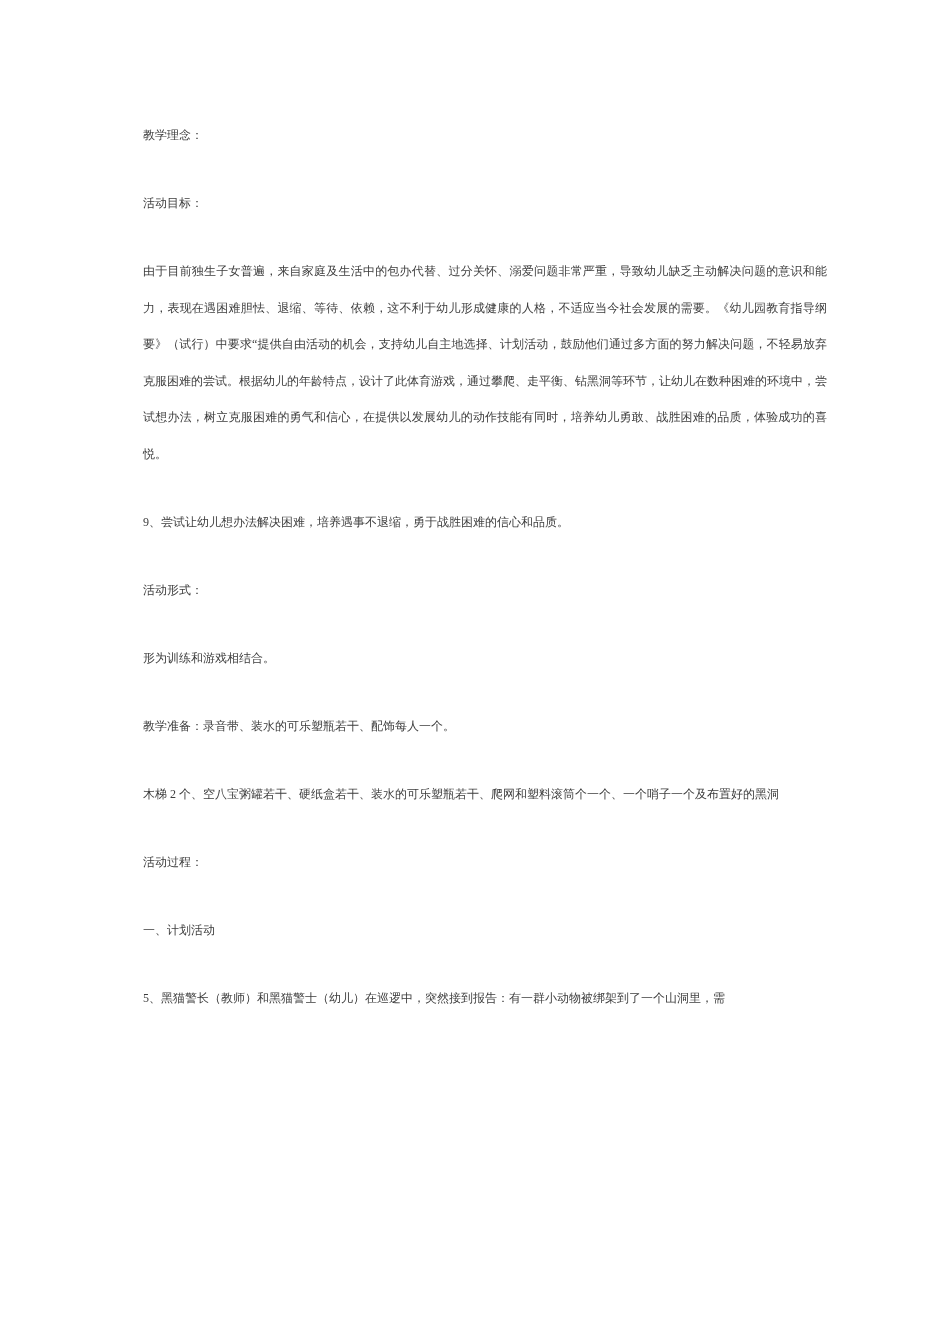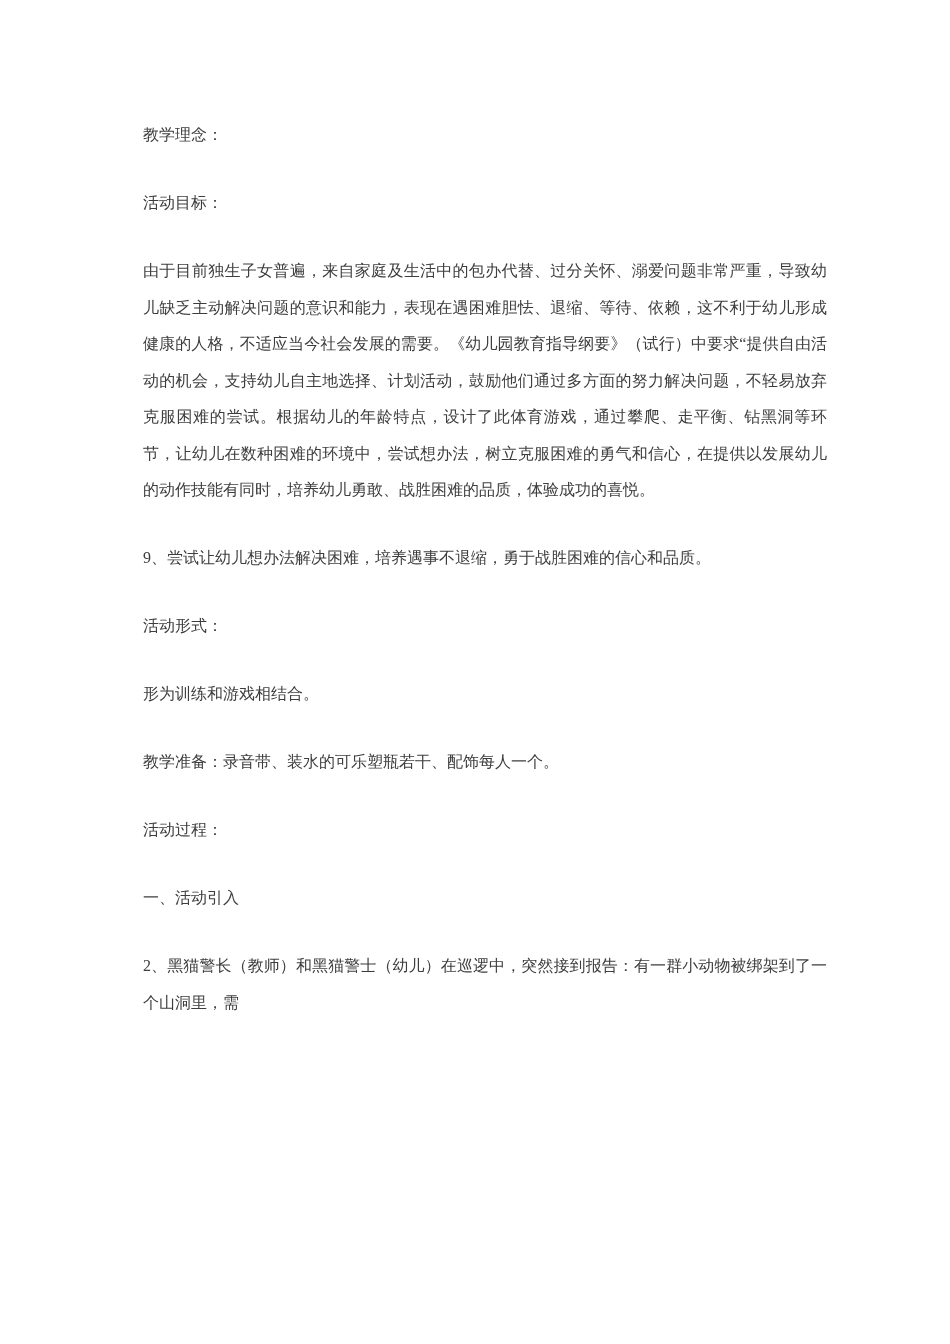--- a/index.html
+++ b/index.html
@@ -21,7 +21,7 @@
   }
   .doc p {
     font-family: "Liberation Serif", "DejaVu Serif", serif;
-    font-size: 16px;
+    font-size: 12px;
     line-height: 36.5px;
     color: #3d3d3d;
     margin: 0 0 31.5px 0;

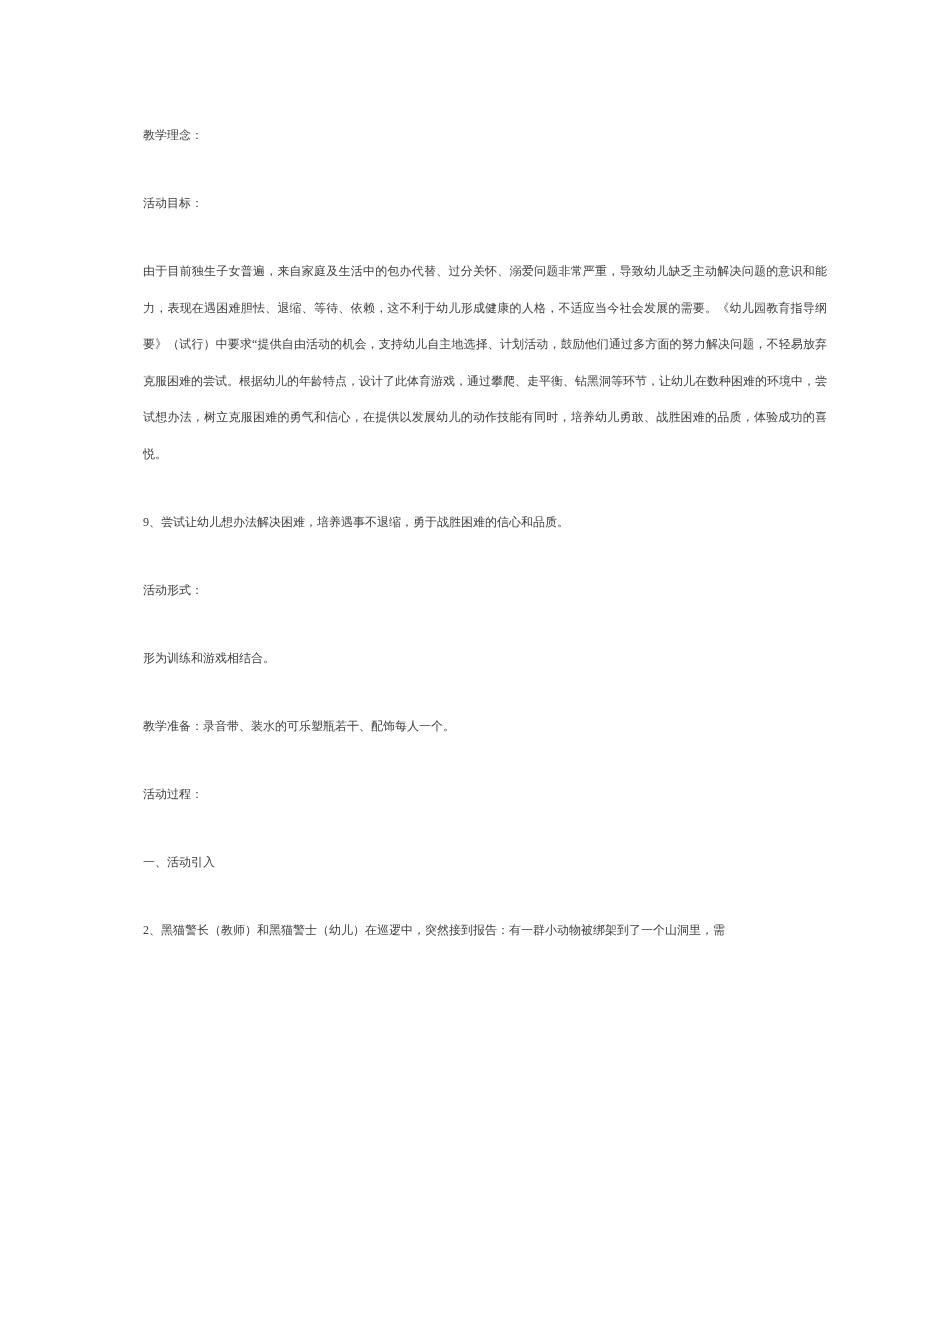--- a/index.html
+++ b/index.html
@@ -42,6 +42,7 @@
     <p>活动形式：</p>
     <p>形为训练和游戏相结合。</p>
     <p>教学准备：录音带、装水的可乐塑瓶若干、配饰每人一个。</p>
+    <p>木梯 2 个、空八宝粥罐若干、硬纸盒若干、装水的可乐塑瓶若干、爬网和塑料滚筒个一个、一个哨子一个及布置好的黑洞</p>
     <p>活动过程：</p>
     <p>一、活动引入</p>
     <p>2、黑猫警长（教师）和黑猫警士（幼儿）在巡逻中，突然接到报告：有一群小动物被绑架到了一个山洞里，需</p>

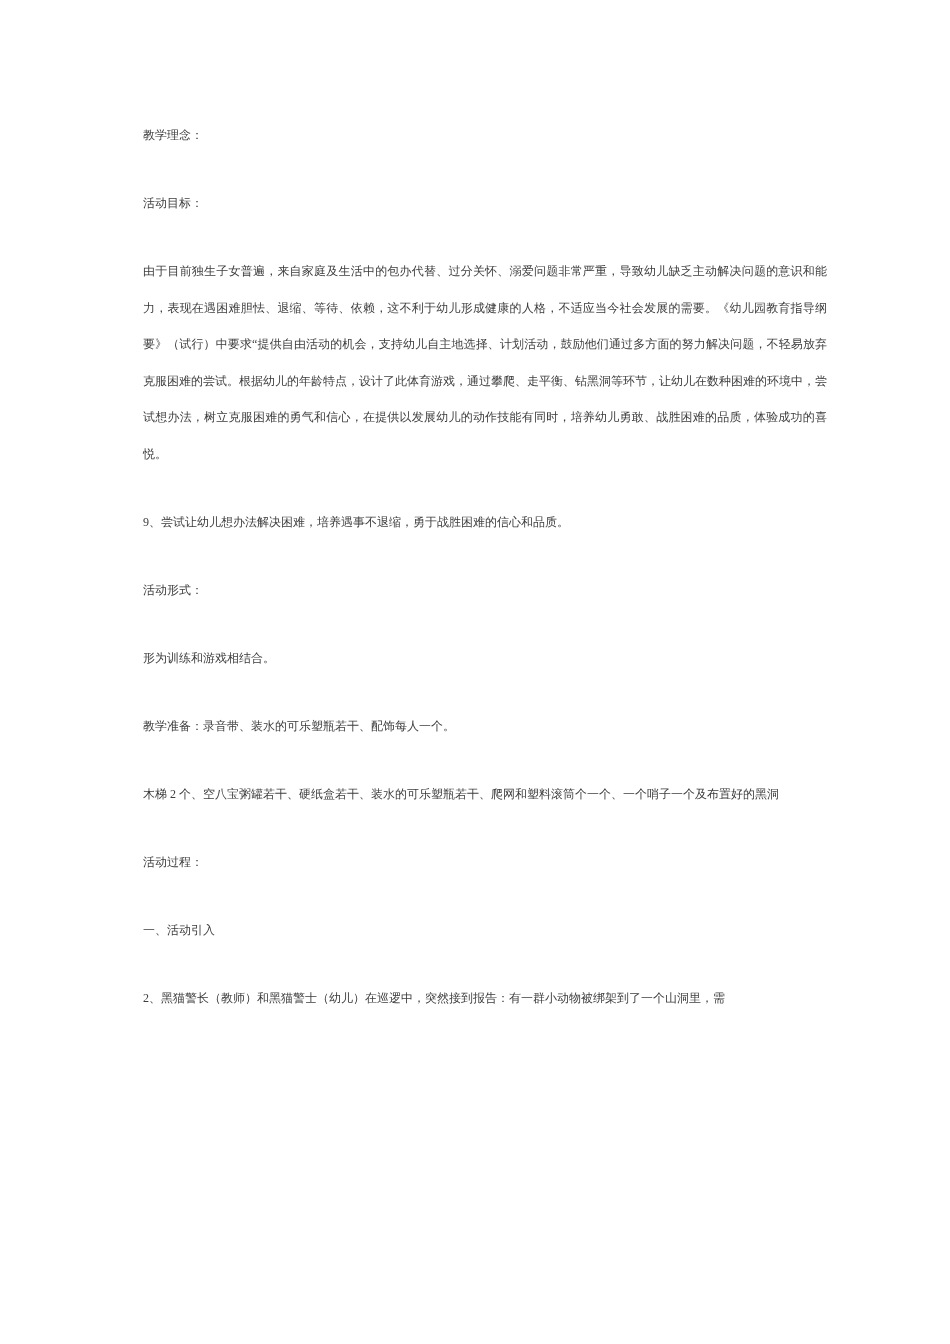--- a/index.html
+++ b/index.html
@@ -44,7 +44,7 @@
     <p>教学准备：录音带、装水的可乐塑瓶若干、配饰每人一个。</p>
     <p>木梯 2 个、空八宝粥罐若干、硬纸盒若干、装水的可乐塑瓶若干、爬网和塑料滚筒个一个、一个哨子一个及布置好的黑洞</p>
     <p>活动过程：</p>
-    <p>一、活动引入</p>
+    <p>一、计划活动</p>
     <p>2、黑猫警长（教师）和黑猫警士（幼儿）在巡逻中，突然接到报告：有一群小动物被绑架到了一个山洞里，需</p>
   </div>
 </div>

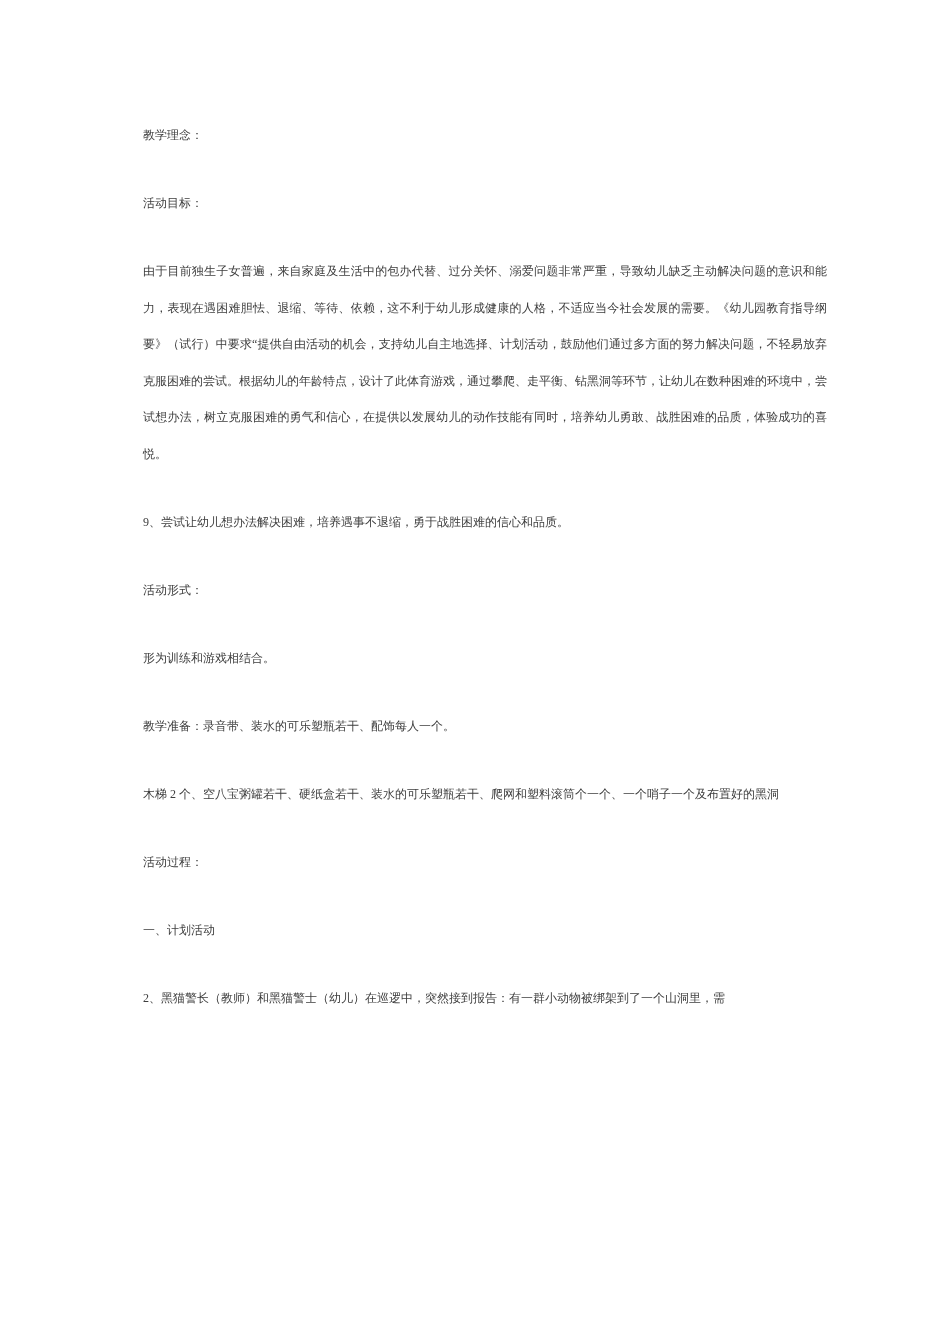--- a/index.html
+++ b/index.html
@@ -45,7 +45,7 @@
     <p>木梯 2 个、空八宝粥罐若干、硬纸盒若干、装水的可乐塑瓶若干、爬网和塑料滚筒个一个、一个哨子一个及布置好的黑洞</p>
     <p>活动过程：</p>
     <p>一、计划活动</p>
-    <p>2、黑猫警长（教师）和黑猫警士（幼儿）在巡逻中，突然接到报告：有一群小动物被绑架到了一个山洞里，需</p>
+    <p>5、黑猫警长（教师）和黑猫警士（幼儿）在巡逻中，突然接到报告：有一群小动物被绑架到了一个山洞里，需</p>
   </div>
 </div>
 

